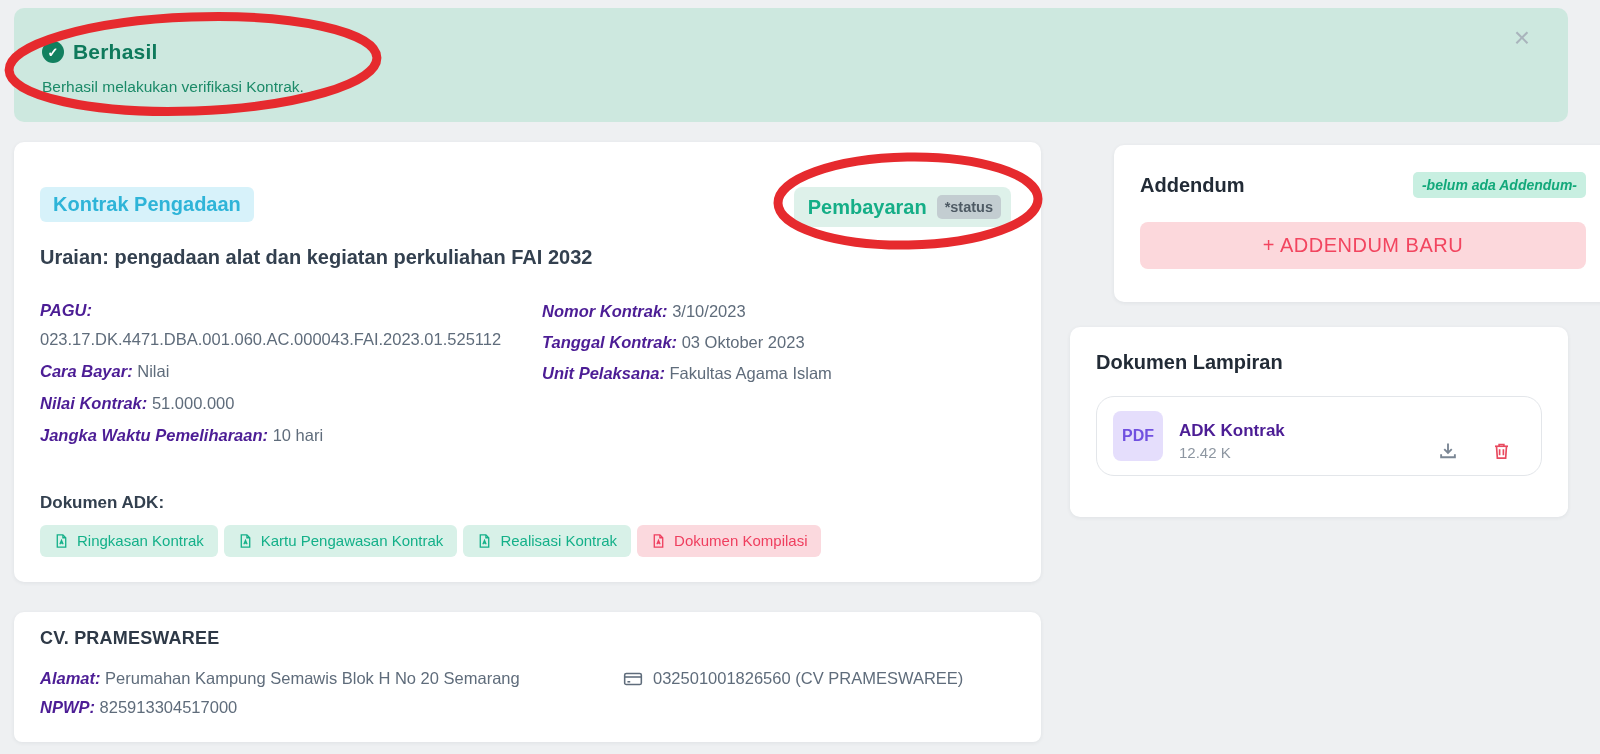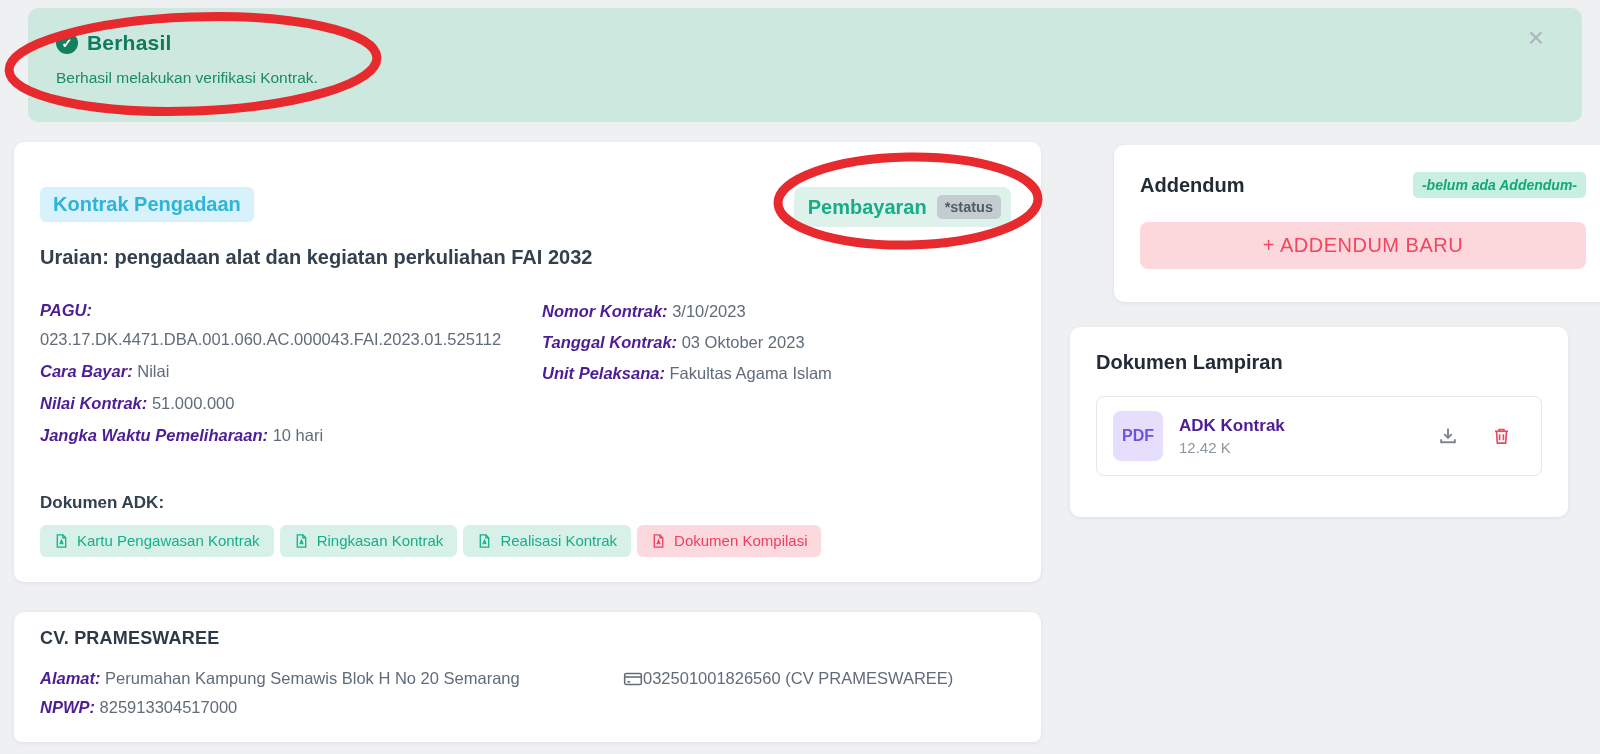--- a/index.html
+++ b/index.html
@@ -19,8 +19,8 @@
 
   
   .alert {
-    position:absolute; left:28px; top:8px; width:1554px; height:114px;
-    background:#cde8df; border-radius:10px; padding:23px 28px;
+    position:absolute; left:14px; top:8px; width:1554px; height:114px;
+    background:#cde8df; border-radius:10px; padding:32px 28px;
   }
   .alert-title-row { display:flex; align-items:center; gap:9px; }
   .check-circle {

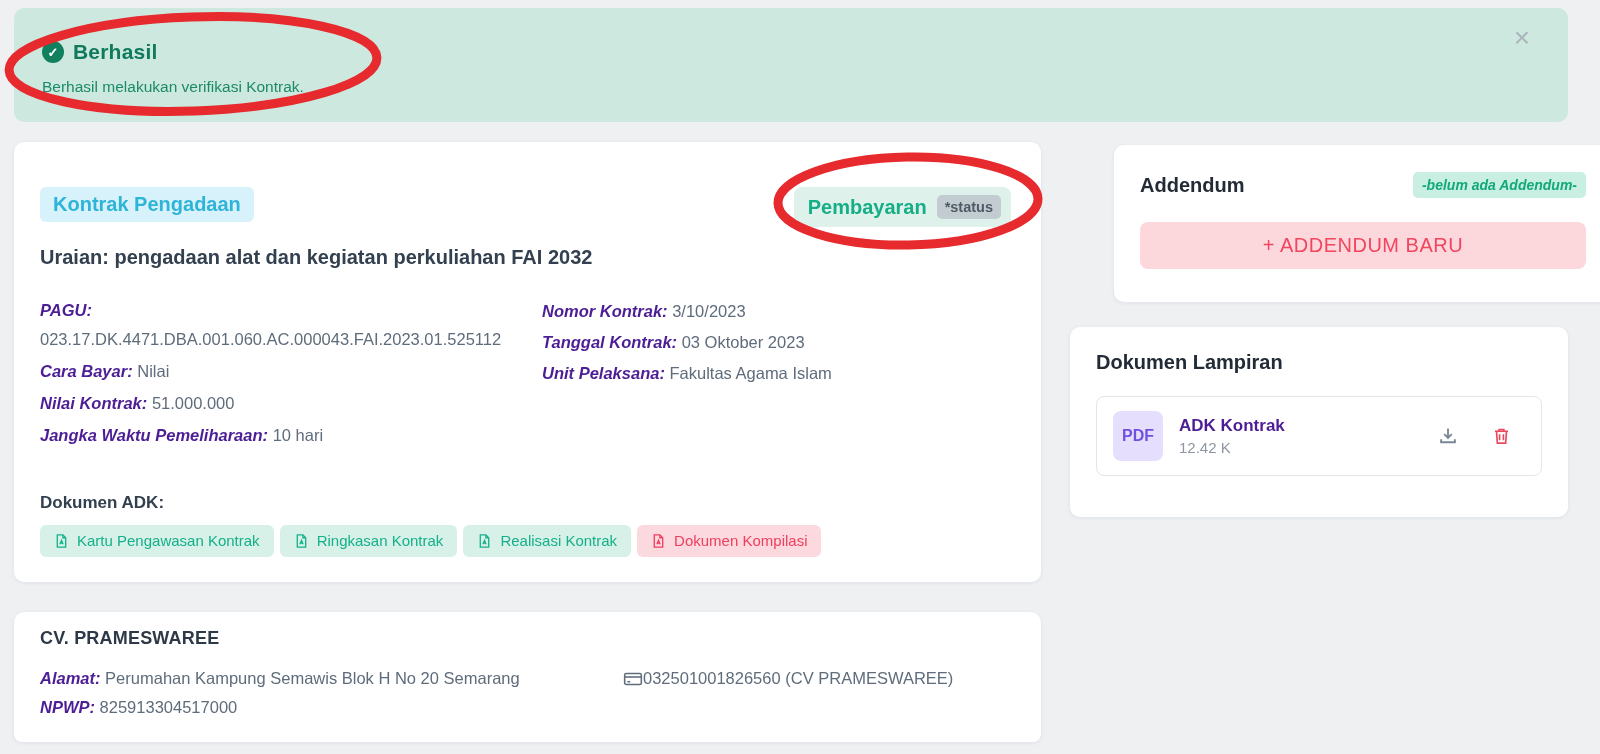--- a/index.html
+++ b/index.html
@@ -97,8 +97,8 @@
   .attach-card { left:1070px; top:327px; width:498px; height:190px; padding:24px 26px; }
   .attach-title { font-size:20px; font-weight:bold; color:#222b36; }
   .file-row {
-    margin-top:22px; border:1px solid #e3e6ea; border-radius:8px;
-    padding:14px 16px; display:flex; align-items:center;
+    margin-top:22px; border:1px solid #e3e6ea; border-radius:18px;
+    padding:14px 16px; display:flex; align-items:flex-end;
   }
   .file-chip {
     width:50px; height:50px; border-radius:8px;

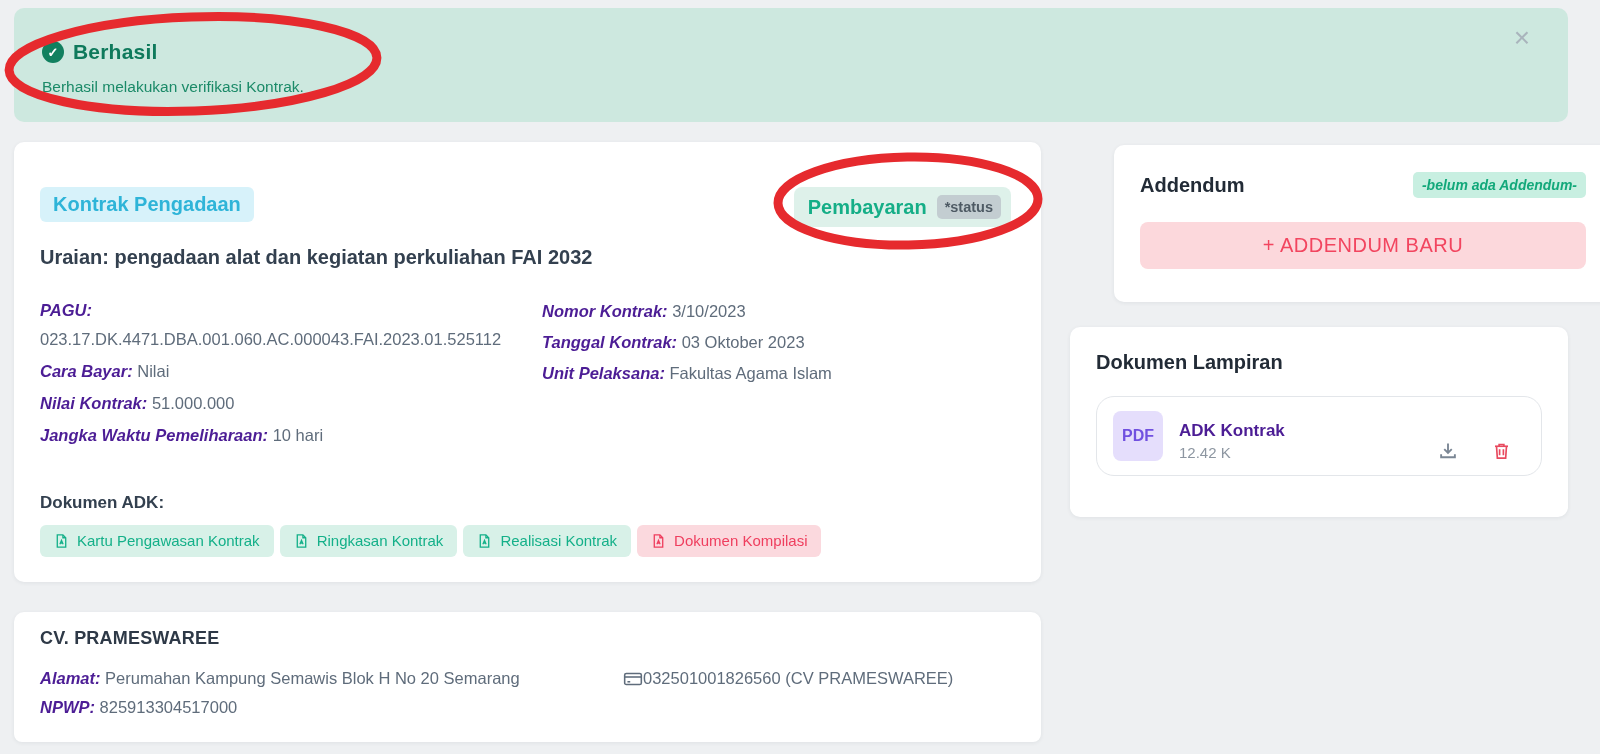--- a/index.html
+++ b/index.html
@@ -195,15 +195,15 @@
           <path d="M9.5 1.5v3h3"></path>
           <path d="M6.3 11.5l1.7-4 1.7 4M6.9 10.2h2.2"></path>
         </svg>
+      <span>Ringkasan Kontrak</span>
+    </button>
+    <button class="adk-btn adk-green">
+      <svg width="15" height="16" viewBox="0 0 16 16" fill="none" stroke="currentColor" stroke-width="1.4">
+          <path d="M3.5 1.5h6l3 3v10h-9z"></path>
+          <path d="M9.5 1.5v3h3"></path>
+          <path d="M6.3 11.5l1.7-4 1.7 4M6.9 10.2h2.2"></path>
+        </svg>
       <span>Kartu Pengawasan Kontrak</span>
-    </button>
-    <button class="adk-btn adk-green">
-      <svg width="15" height="16" viewBox="0 0 16 16" fill="none" stroke="currentColor" stroke-width="1.4">
-          <path d="M3.5 1.5h6l3 3v10h-9z"></path>
-          <path d="M9.5 1.5v3h3"></path>
-          <path d="M6.3 11.5l1.7-4 1.7 4M6.9 10.2h2.2"></path>
-        </svg>
-      <span>Ringkasan Kontrak</span>
     </button>
     <button class="adk-btn adk-green">
       <svg width="15" height="16" viewBox="0 0 16 16" fill="none" stroke="currentColor" stroke-width="1.4">

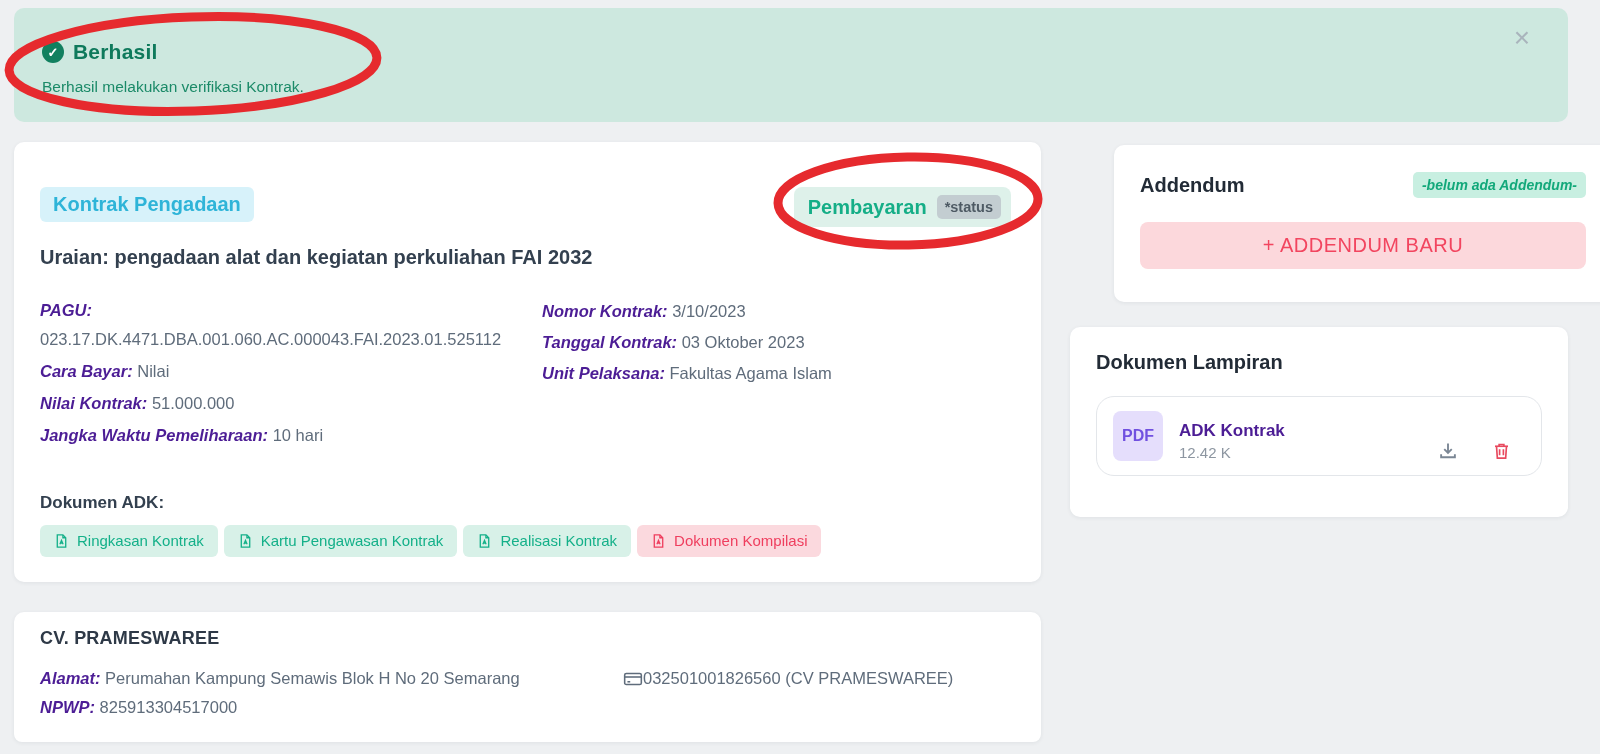--- a/index.html
+++ b/index.html
@@ -121,7 +121,7 @@
   .vendor-line.first { margin-top:15px; }
   .bank-row {
     position:absolute; left:609px; top:57px;
-    display:flex; align-items:center; 
+    display:flex; align-items:center; gap:10px;
     font-size:16.5px; color:#5f6c7b;
   }
   .bank-row svg { color:#5f6c7b; }

